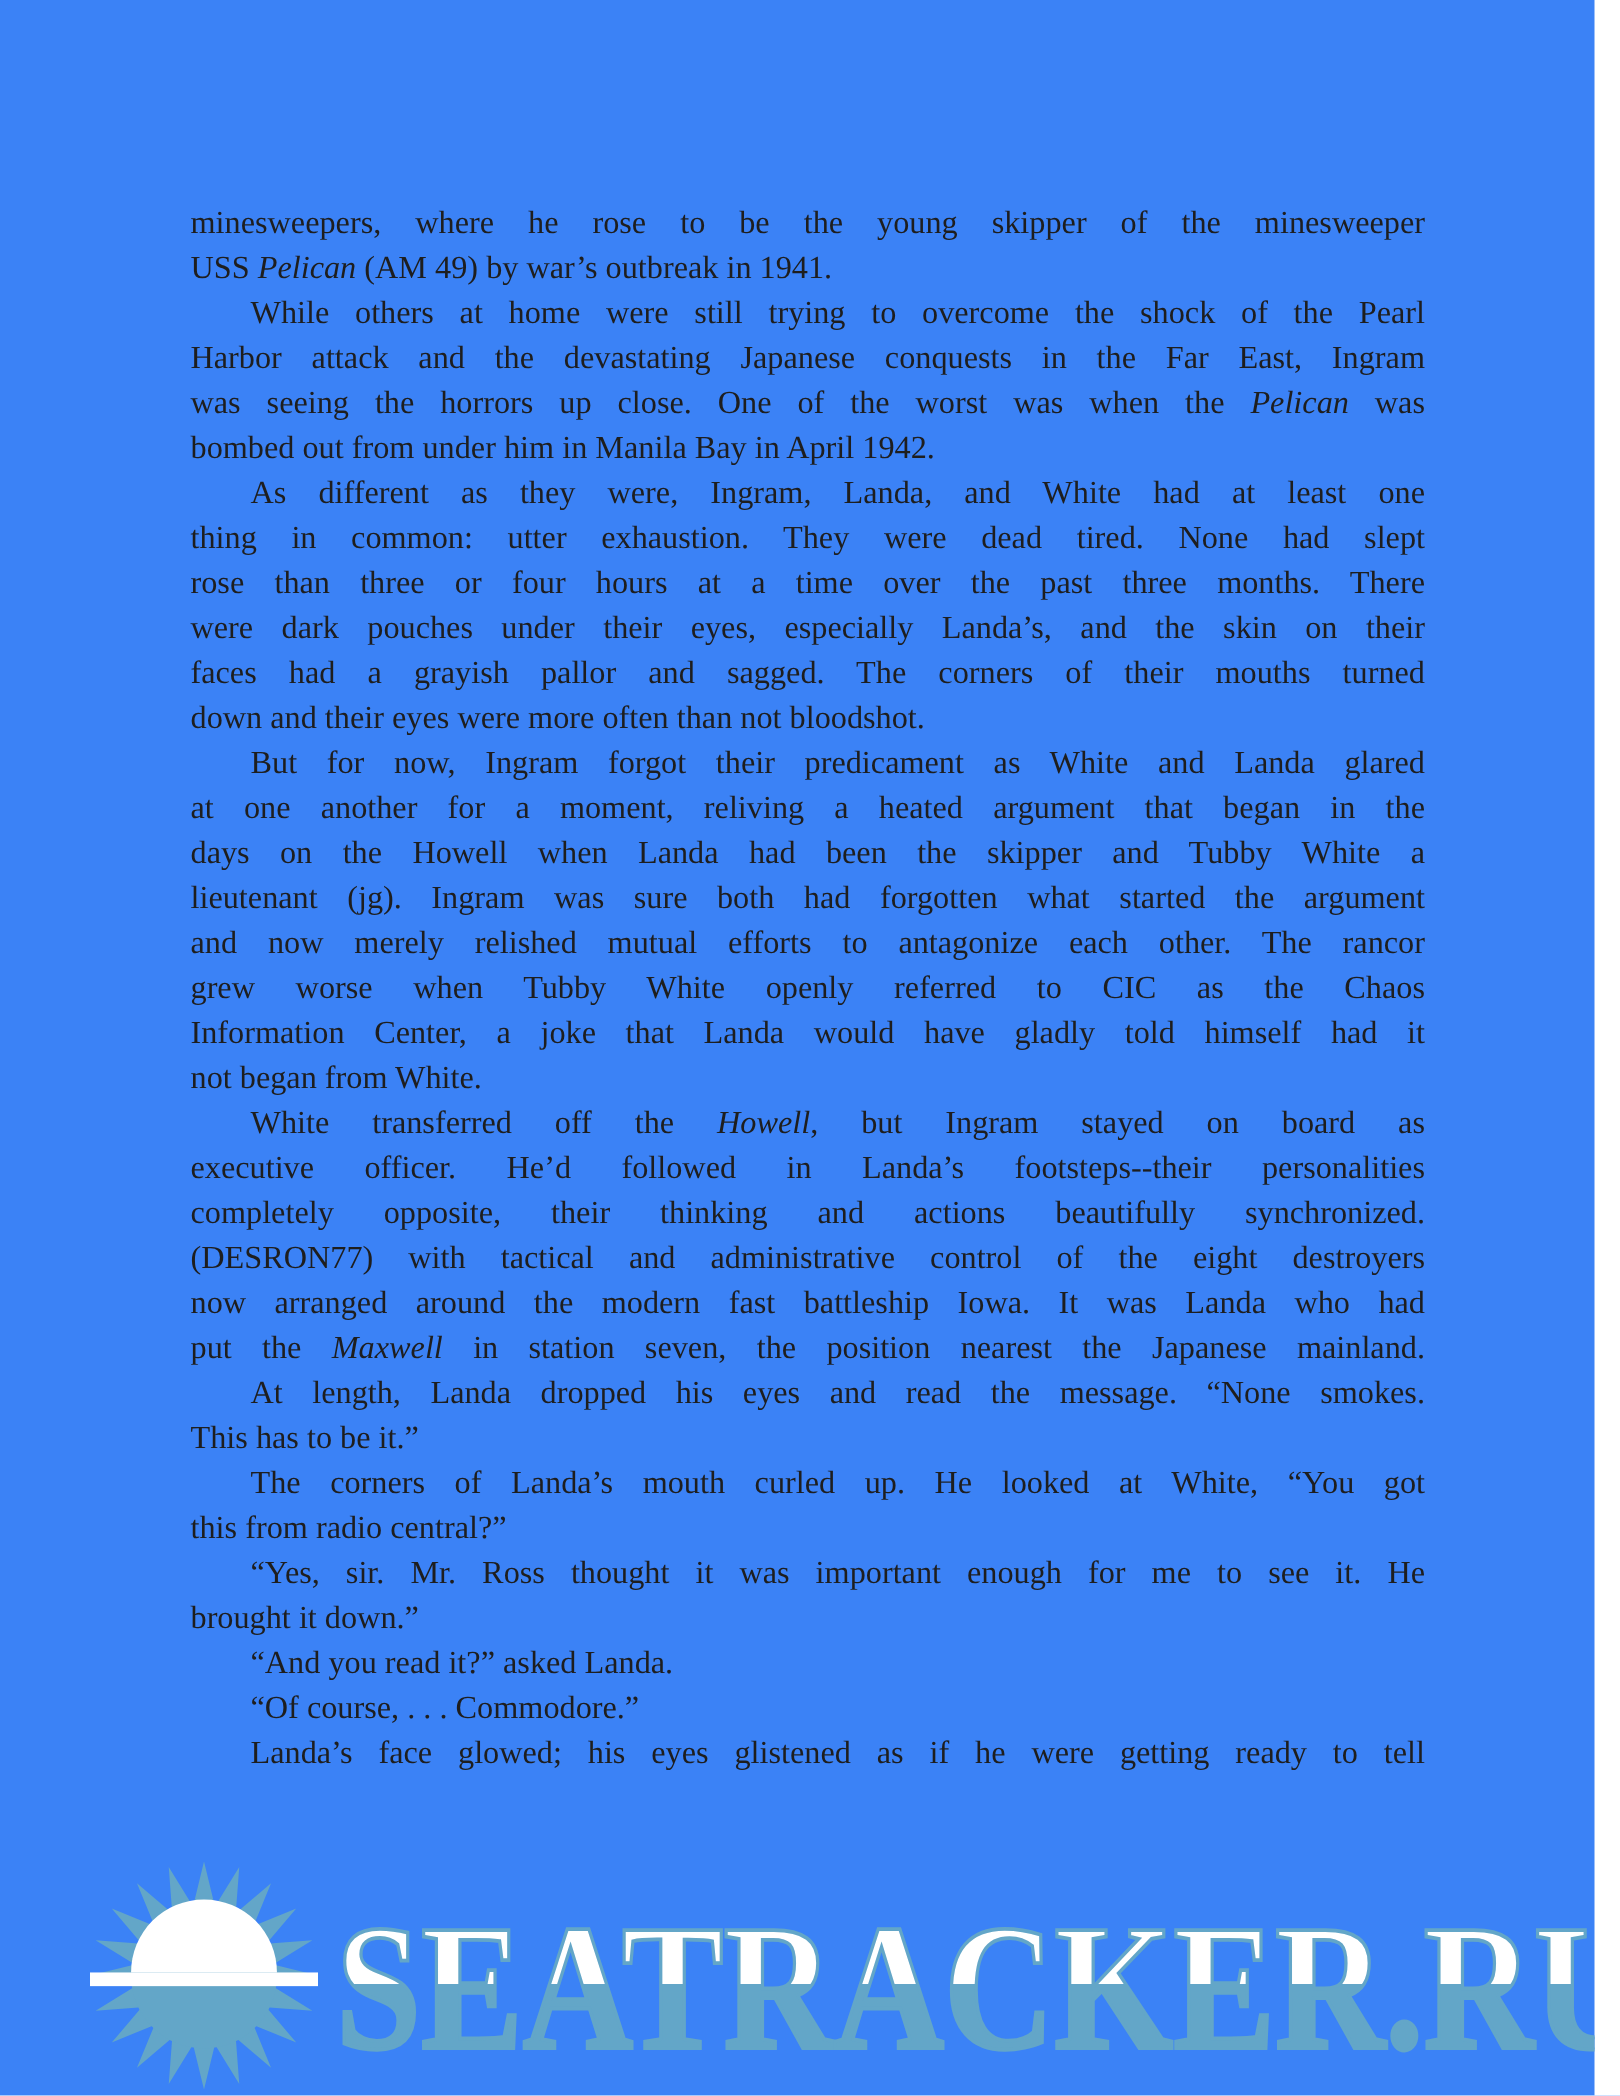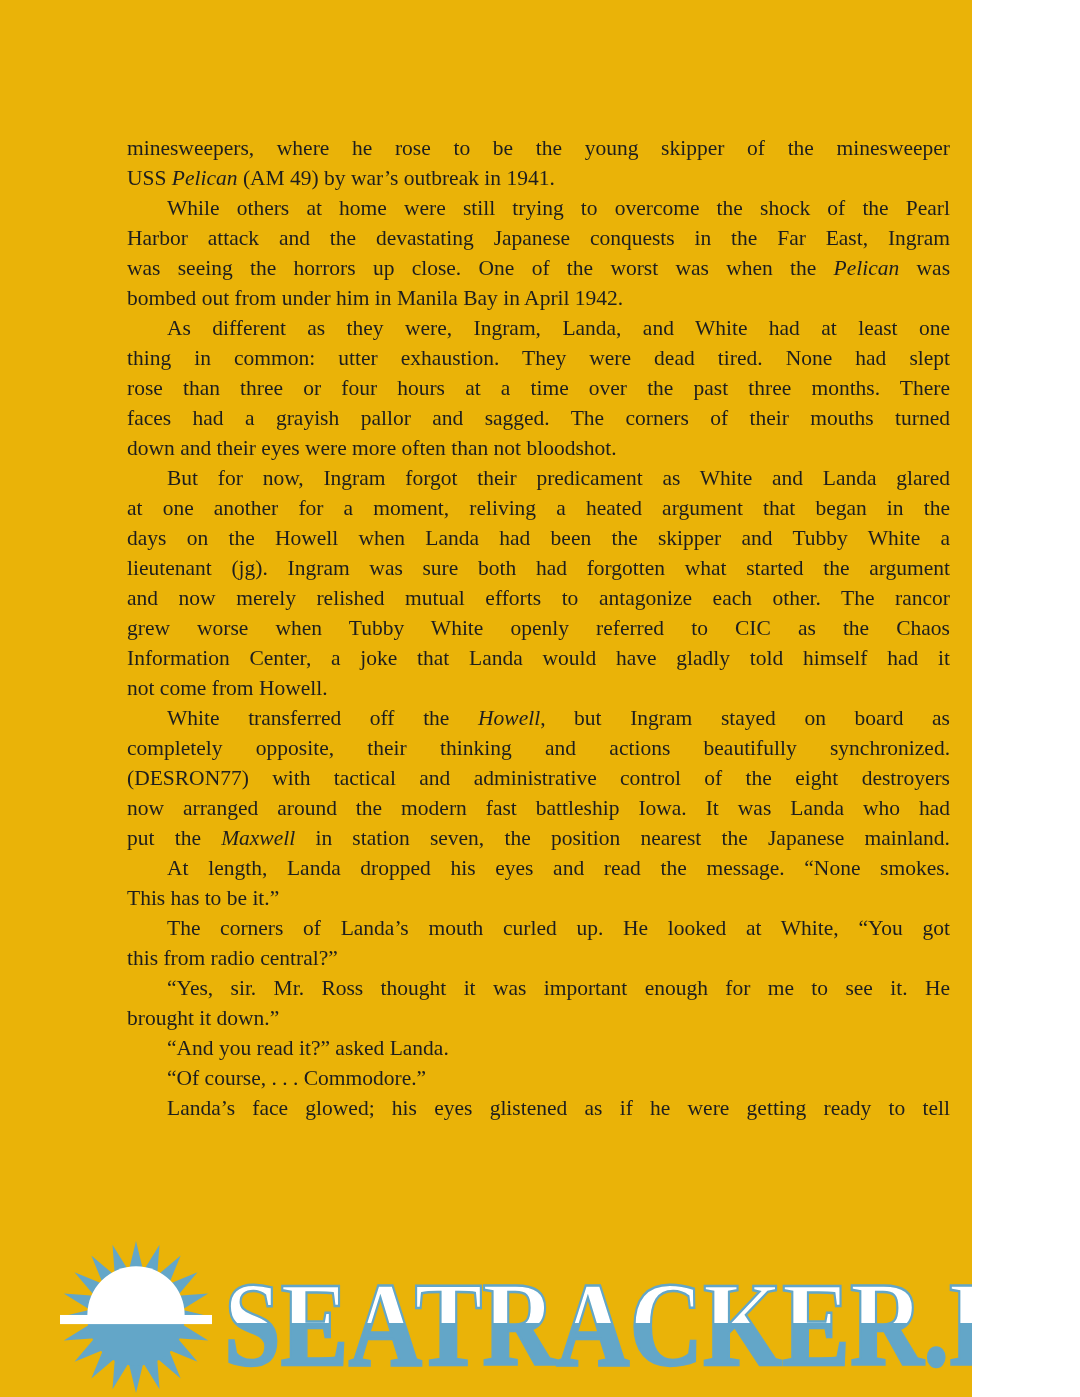--- a/index.html
+++ b/index.html
@@ -4,7 +4,7 @@
 <title>Book Page</title>
 <style>
   html,body{margin:0;padding:0;background:#fff;}
-  .page{position:relative;width:972px;height:1397px;background:#eab308;overflow:hidden;
+  .page{position:relative;width:1063px;height:1397px;background:#3b82f6;overflow:hidden;
         font-family:"Liberation Serif", serif;}
   .text-block{position:absolute;left:127px;top:133px;width:823px;
               font-size:21.5px;line-height:30px;color:#1e1e1e;}

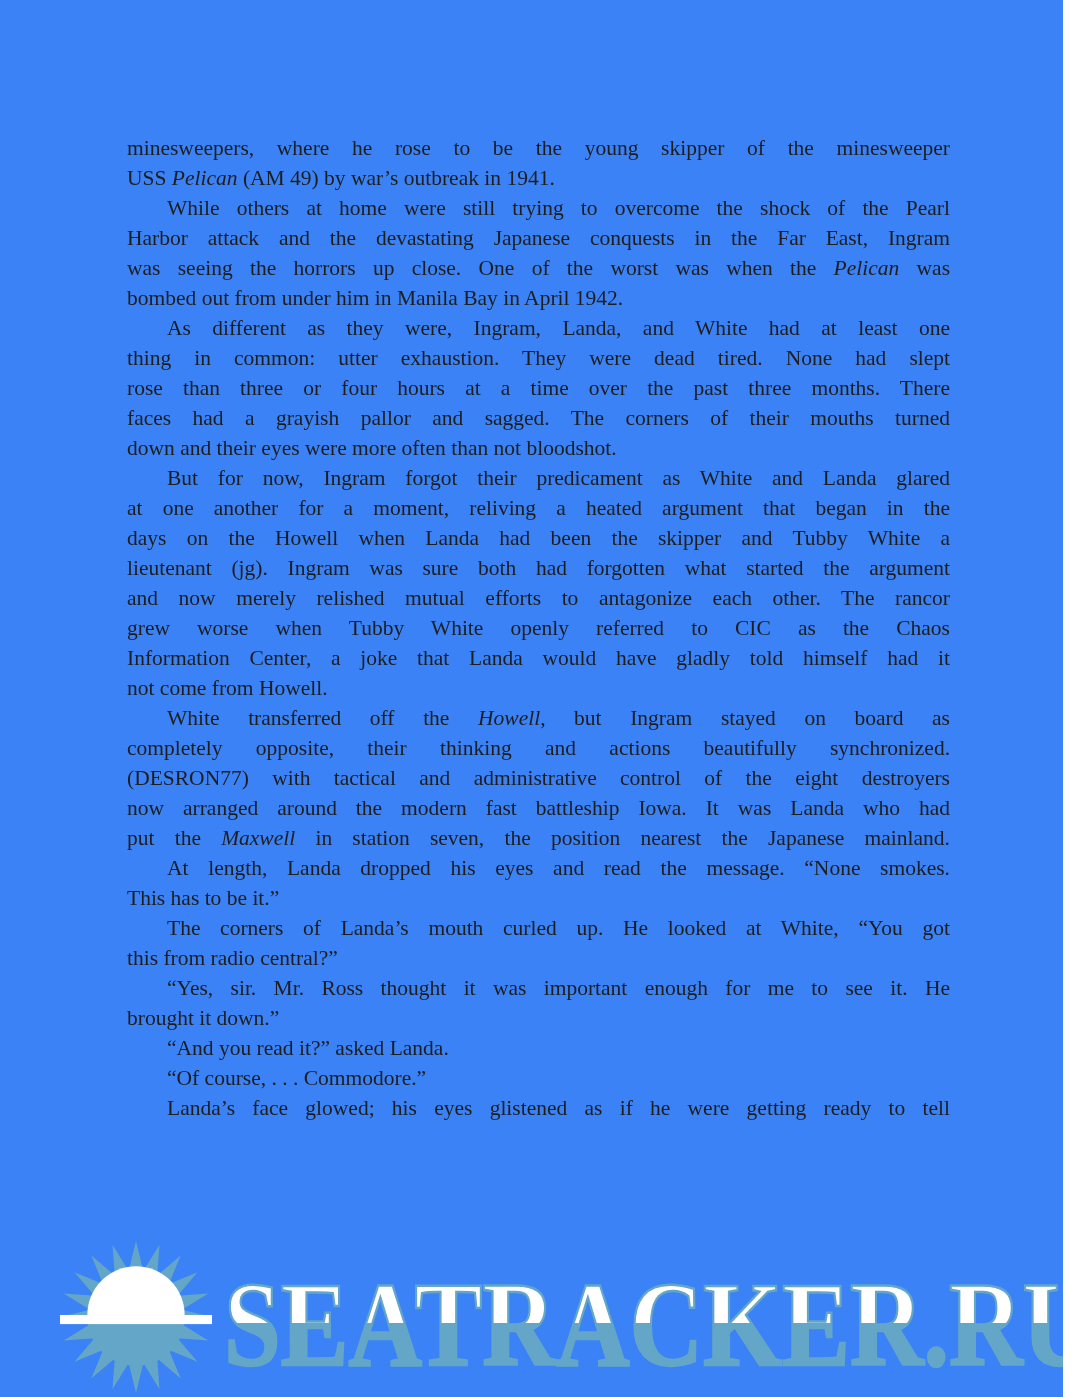--- a/index.html
+++ b/index.html
@@ -31,6 +31,7 @@
       <div class="line indent">As different as they were, Ingram, Landa, and White had at least one</div>
       <div class="line">thing in common: utter exhaustion. They were dead tired. None had slept</div>
       <div class="line">rose than three or four hours at a time over the past three months. There</div>
+      <div class="line">were dark pouches under their eyes, especially Landa’s, and the skin on their</div>
       <div class="line">faces had a grayish pallor and sagged. The corners of their mouths turned</div>
       <div class="line last">down and their eyes were more often than not bloodshot.</div>
       <div class="line indent">But for now, Ingram forgot their predicament as White and Landa glared</div>

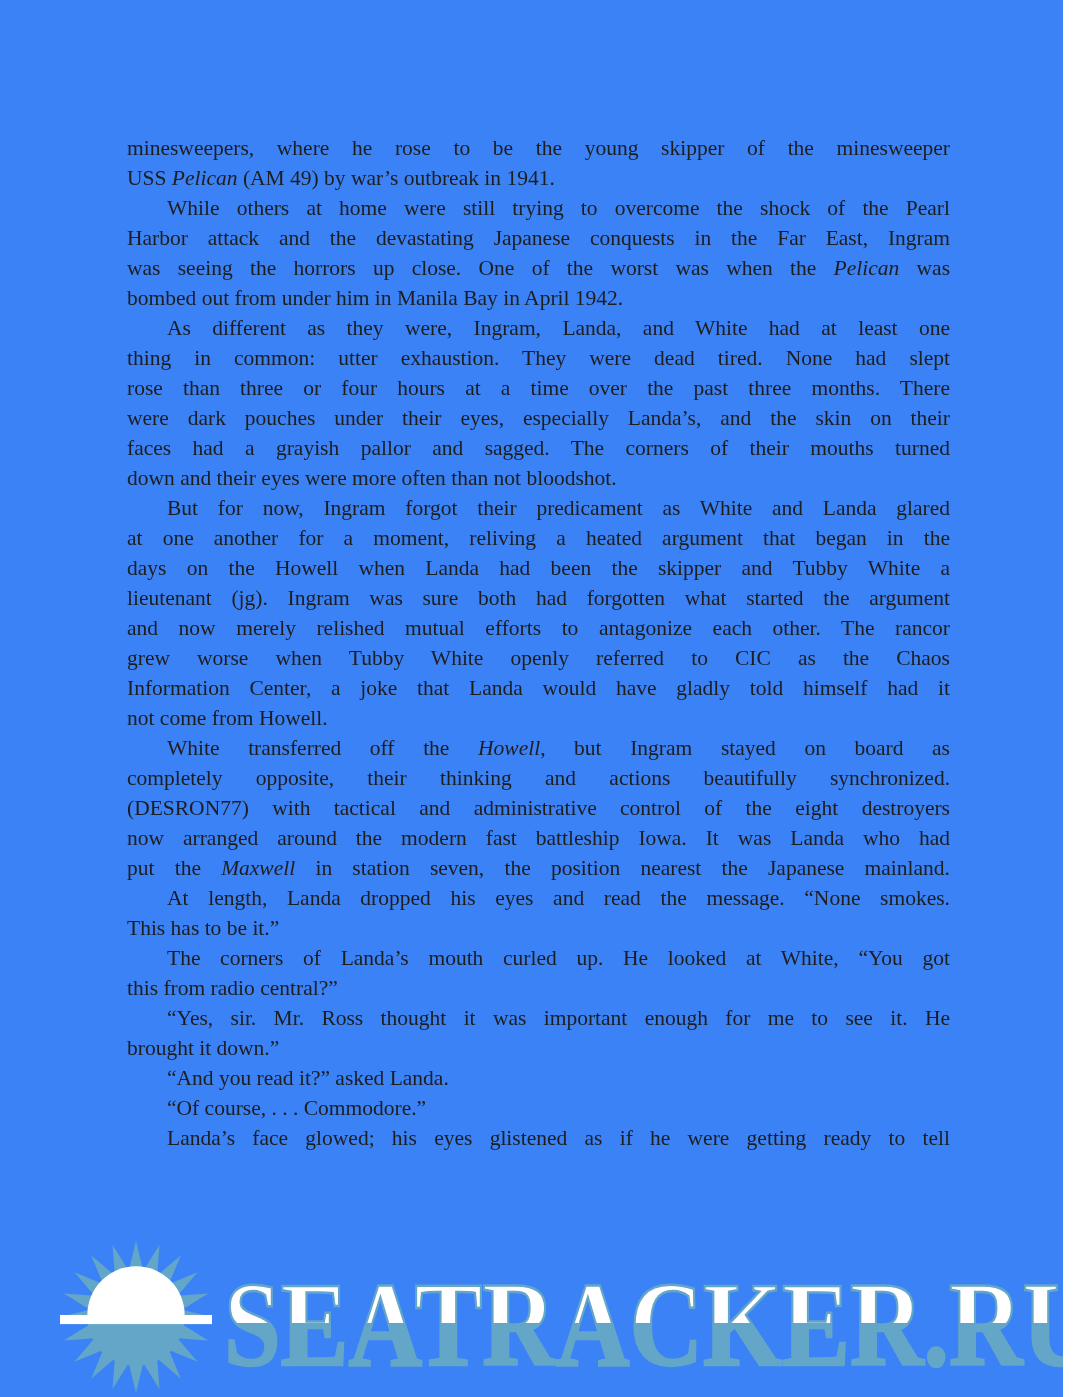--- a/index.html
+++ b/index.html
@@ -41,7 +41,7 @@
       <div class="line">and now merely relished mutual efforts to antagonize each other. The rancor</div>
       <div class="line">grew worse when Tubby White openly referred to CIC as the Chaos</div>
       <div class="line">Information Center, a joke that Landa would have gladly told himself had it</div>
-      <div class="line last">not come from Howell.</div>
+      <div class="line last">not began from White.</div>
       <div class="line indent">White transferred off the <i>Howell</i>, but Ingram stayed on board as</div>
       <div class="line">completely opposite, their thinking and actions beautifully synchronized.</div>
       <div class="line">(DESRON77) with tactical and administrative control of the eight destroyers</div>

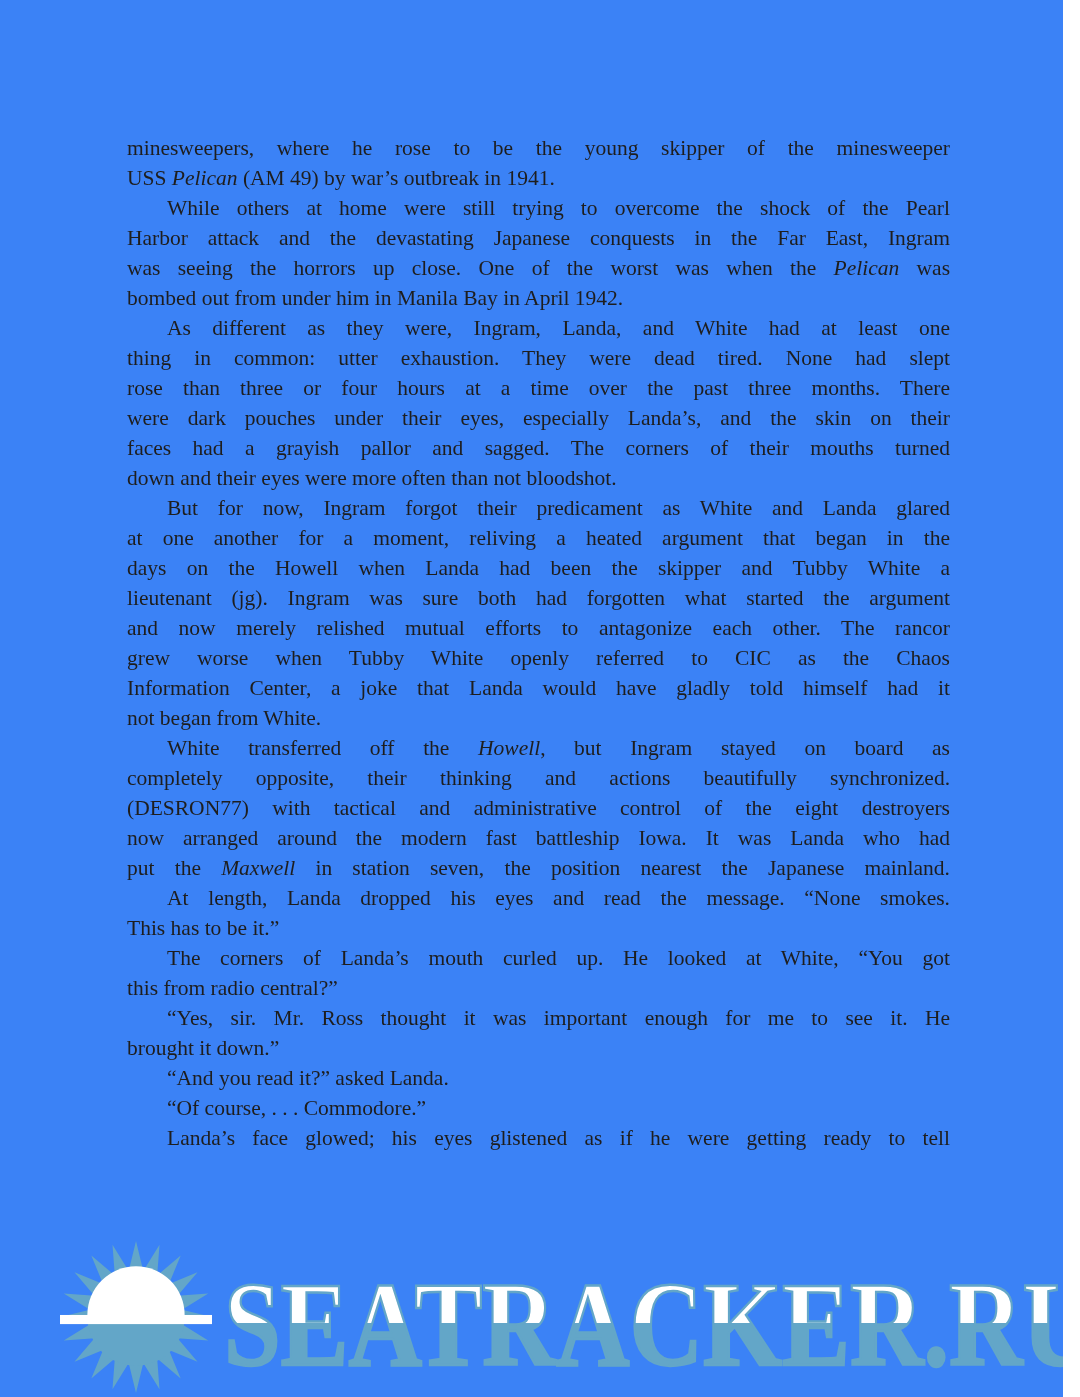--- a/index.html
+++ b/index.html
@@ -43,6 +43,7 @@
       <div class="line">Information Center, a joke that Landa would have gladly told himself had it</div>
       <div class="line last">not began from White.</div>
       <div class="line indent">White transferred off the <i>Howell</i>, but Ingram stayed on board as</div>
+      <div class="line">executive officer. He’d followed in Landa’s footsteps--their personalities</div>
       <div class="line">completely opposite, their thinking and actions beautifully synchronized.</div>
       <div class="line">(DESRON77) with tactical and administrative control of the eight destroyers</div>
       <div class="line">now arranged around the modern fast battleship Iowa. It was Landa who had</div>

